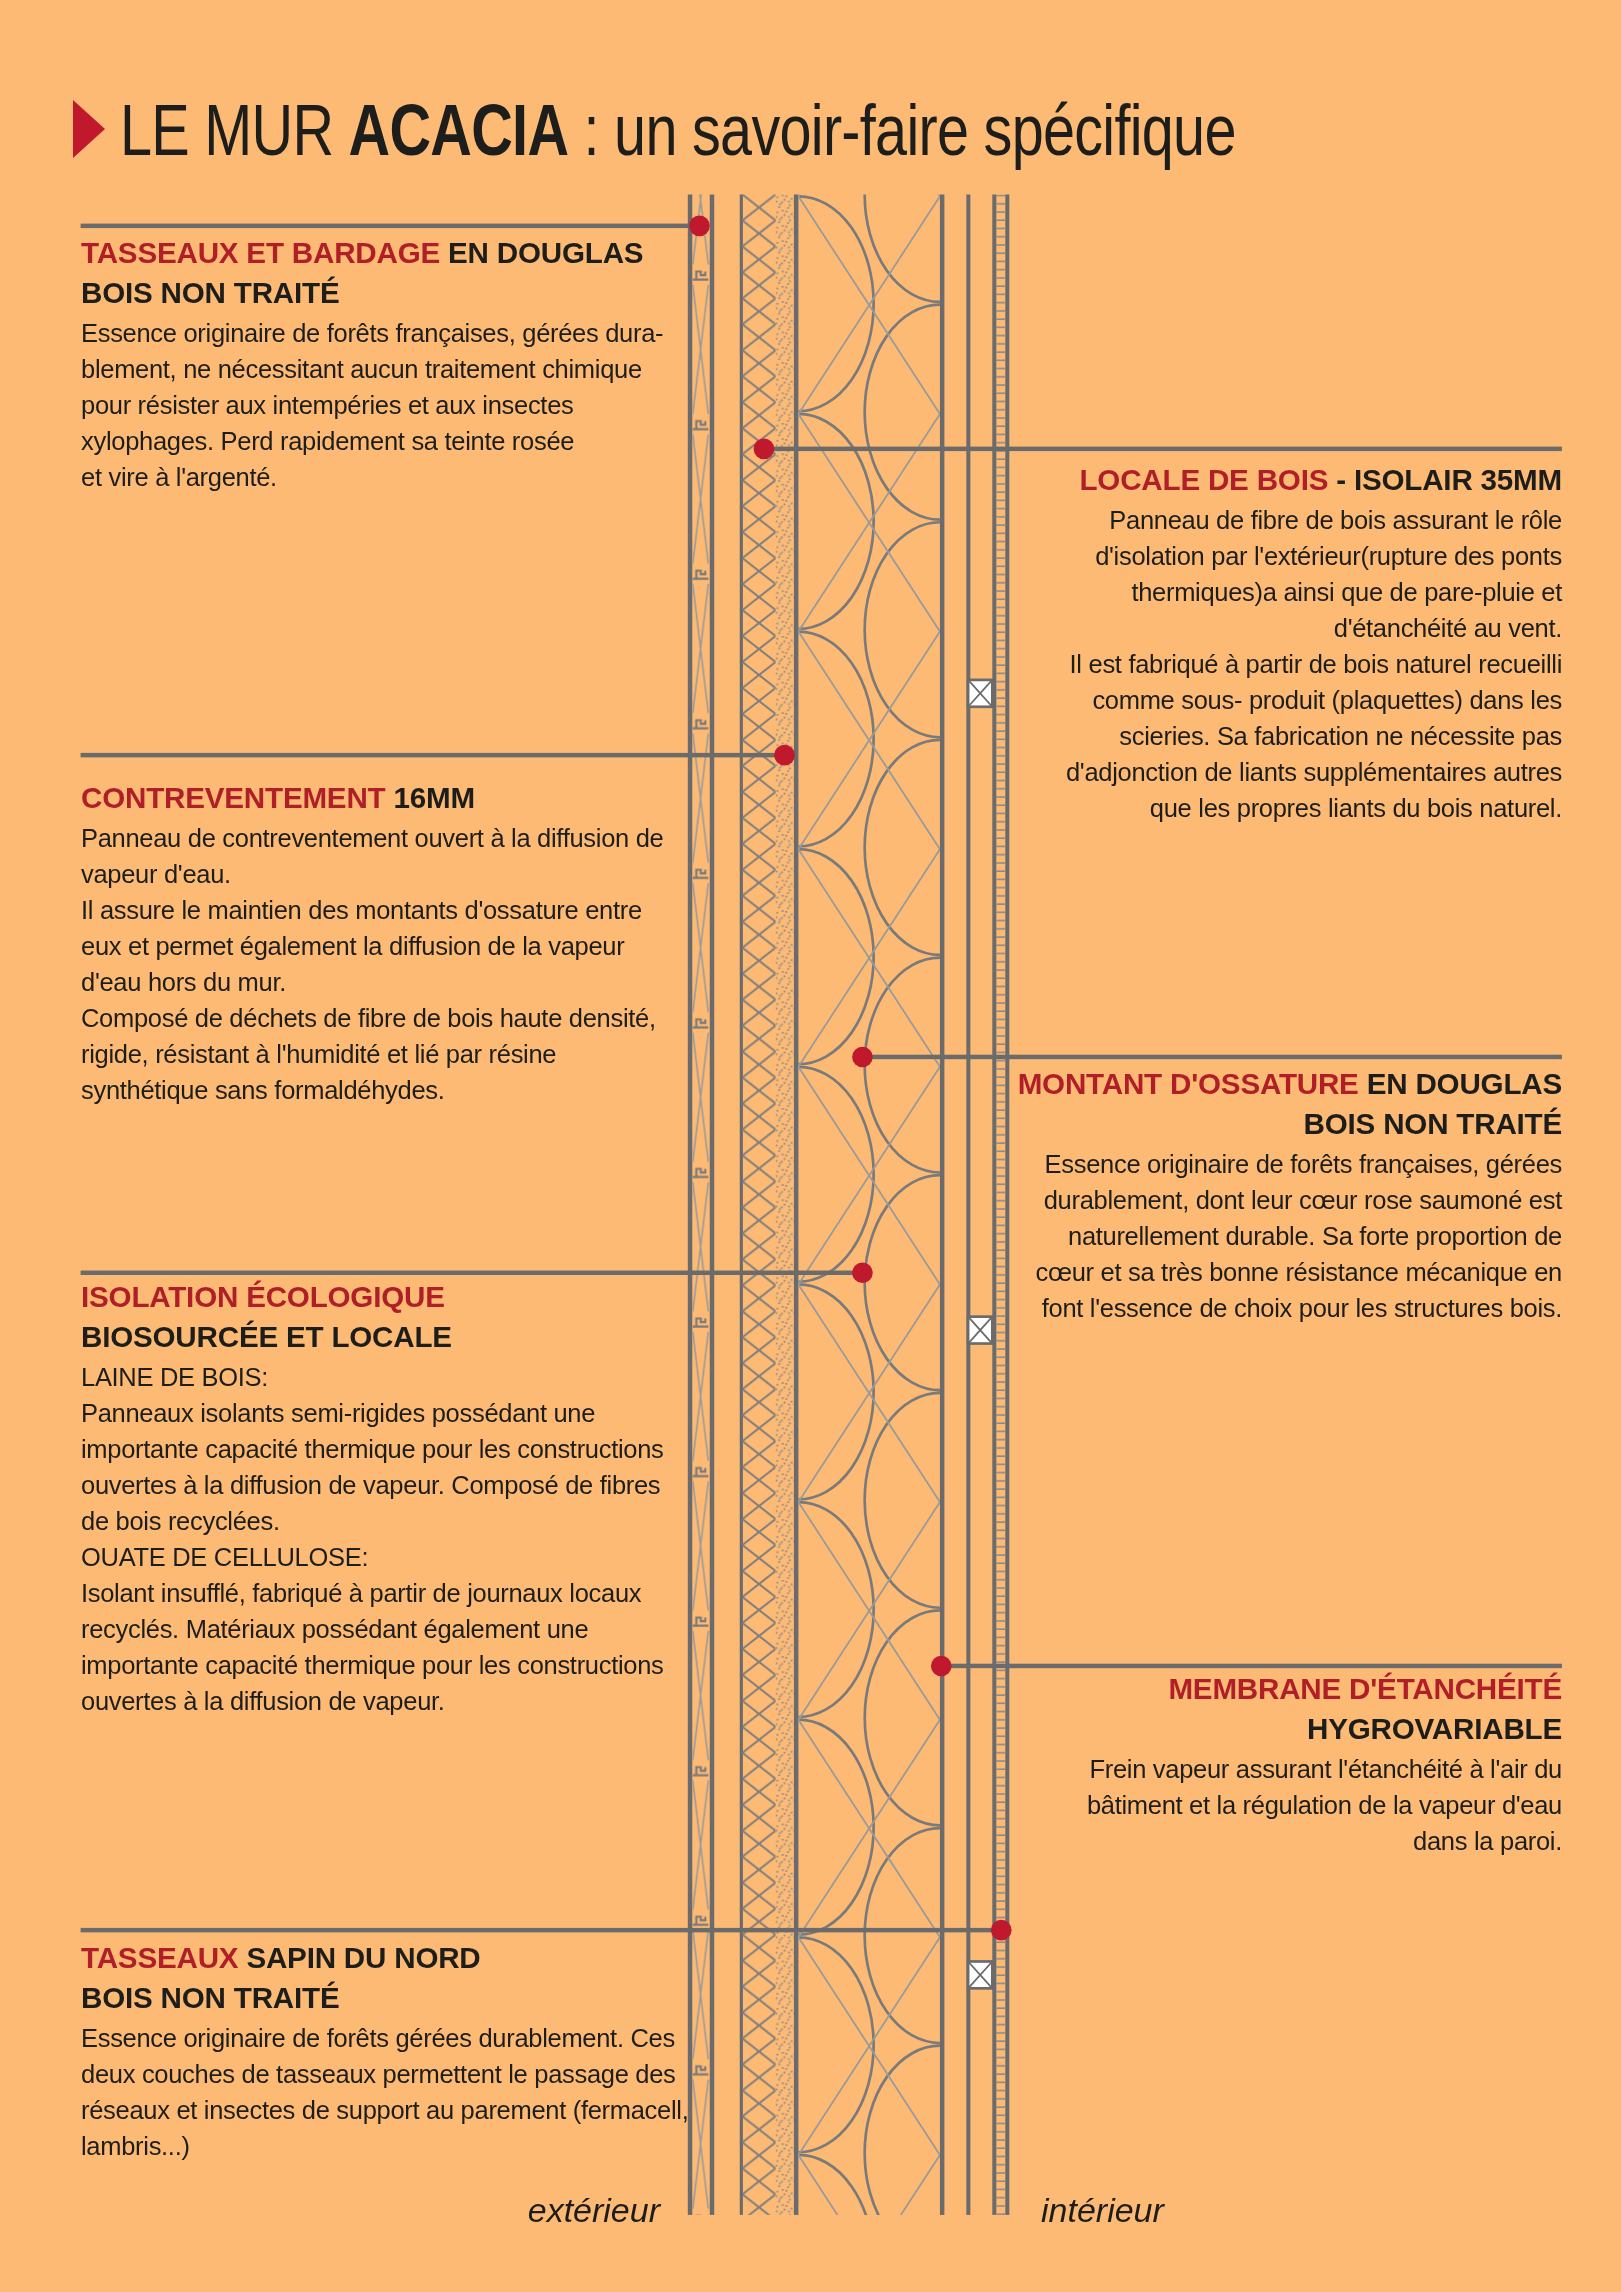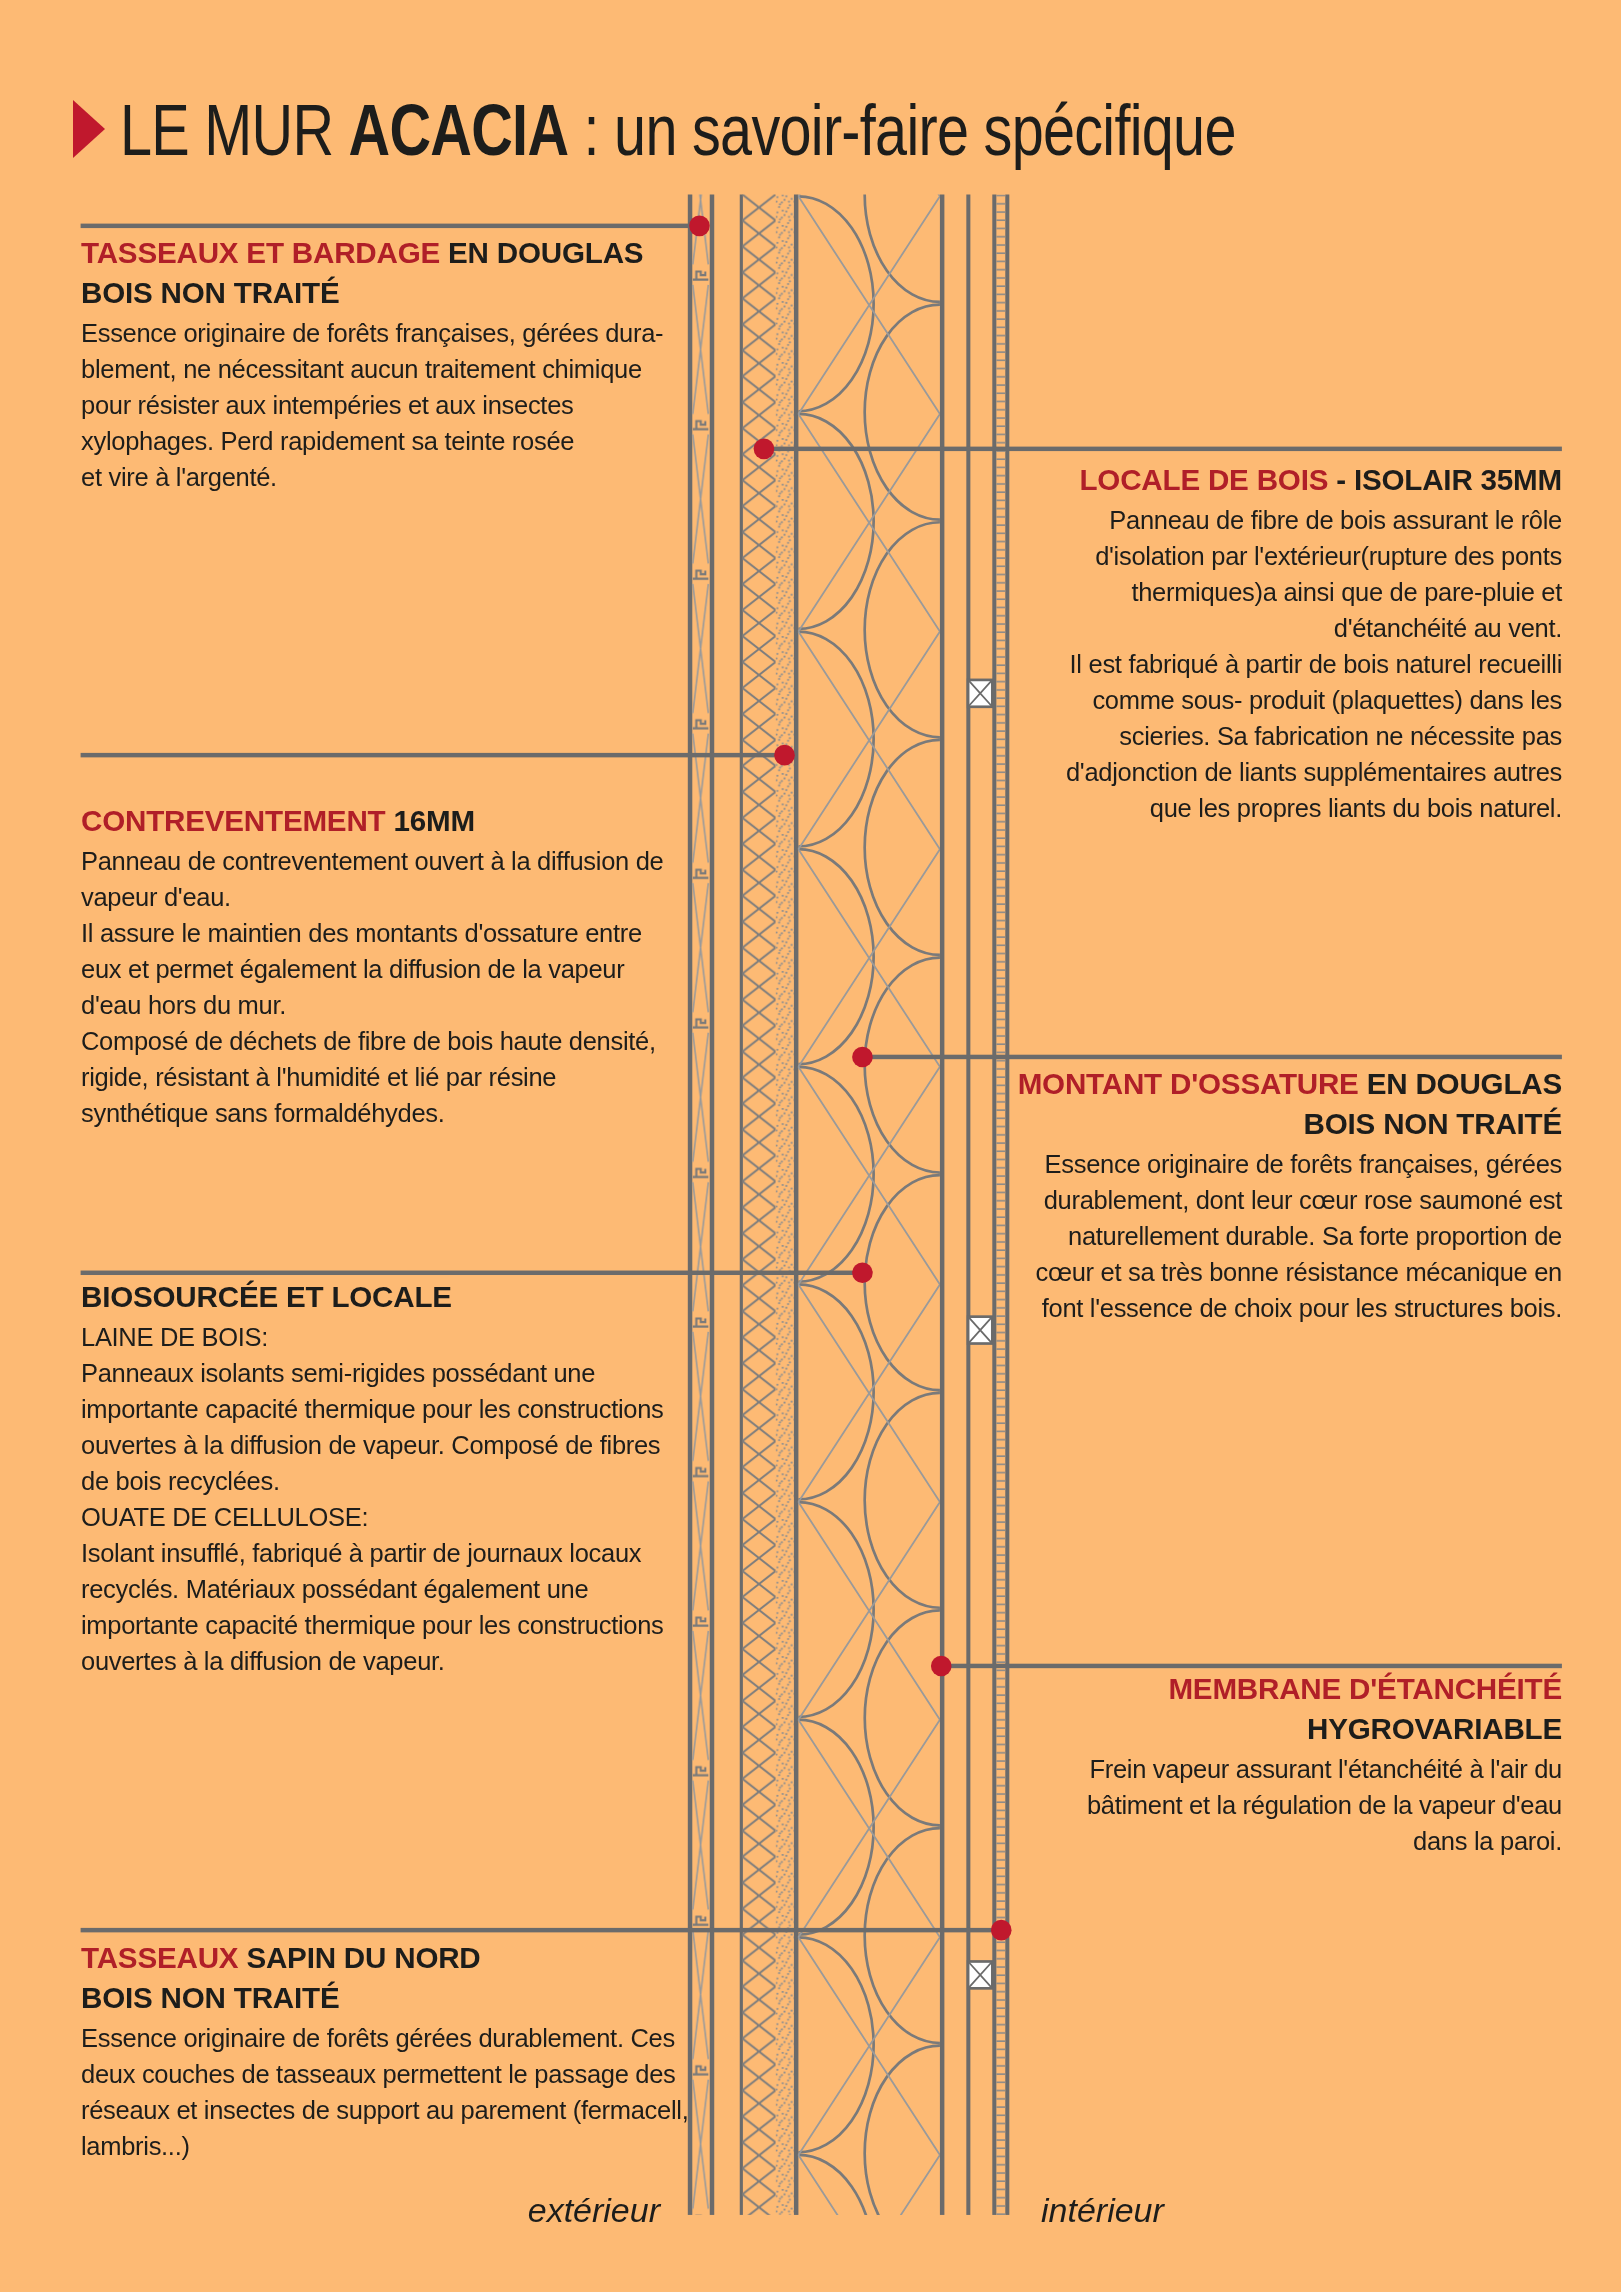--- a/index.html
+++ b/index.html
@@ -160,7 +160,7 @@
 et vire à l'argenté.</div>
   </div>
 
-  <div class="block block-left" style="top:801px;">
+  <div class="block block-left" style="top:778px;">
     <div class="bh"><span class="red">CONTREVENTEMENT</span><span> 16MM</span></div>
     <div class="bb">Panneau de contreventement ouvert à la diffusion de
 vapeur d'eau.

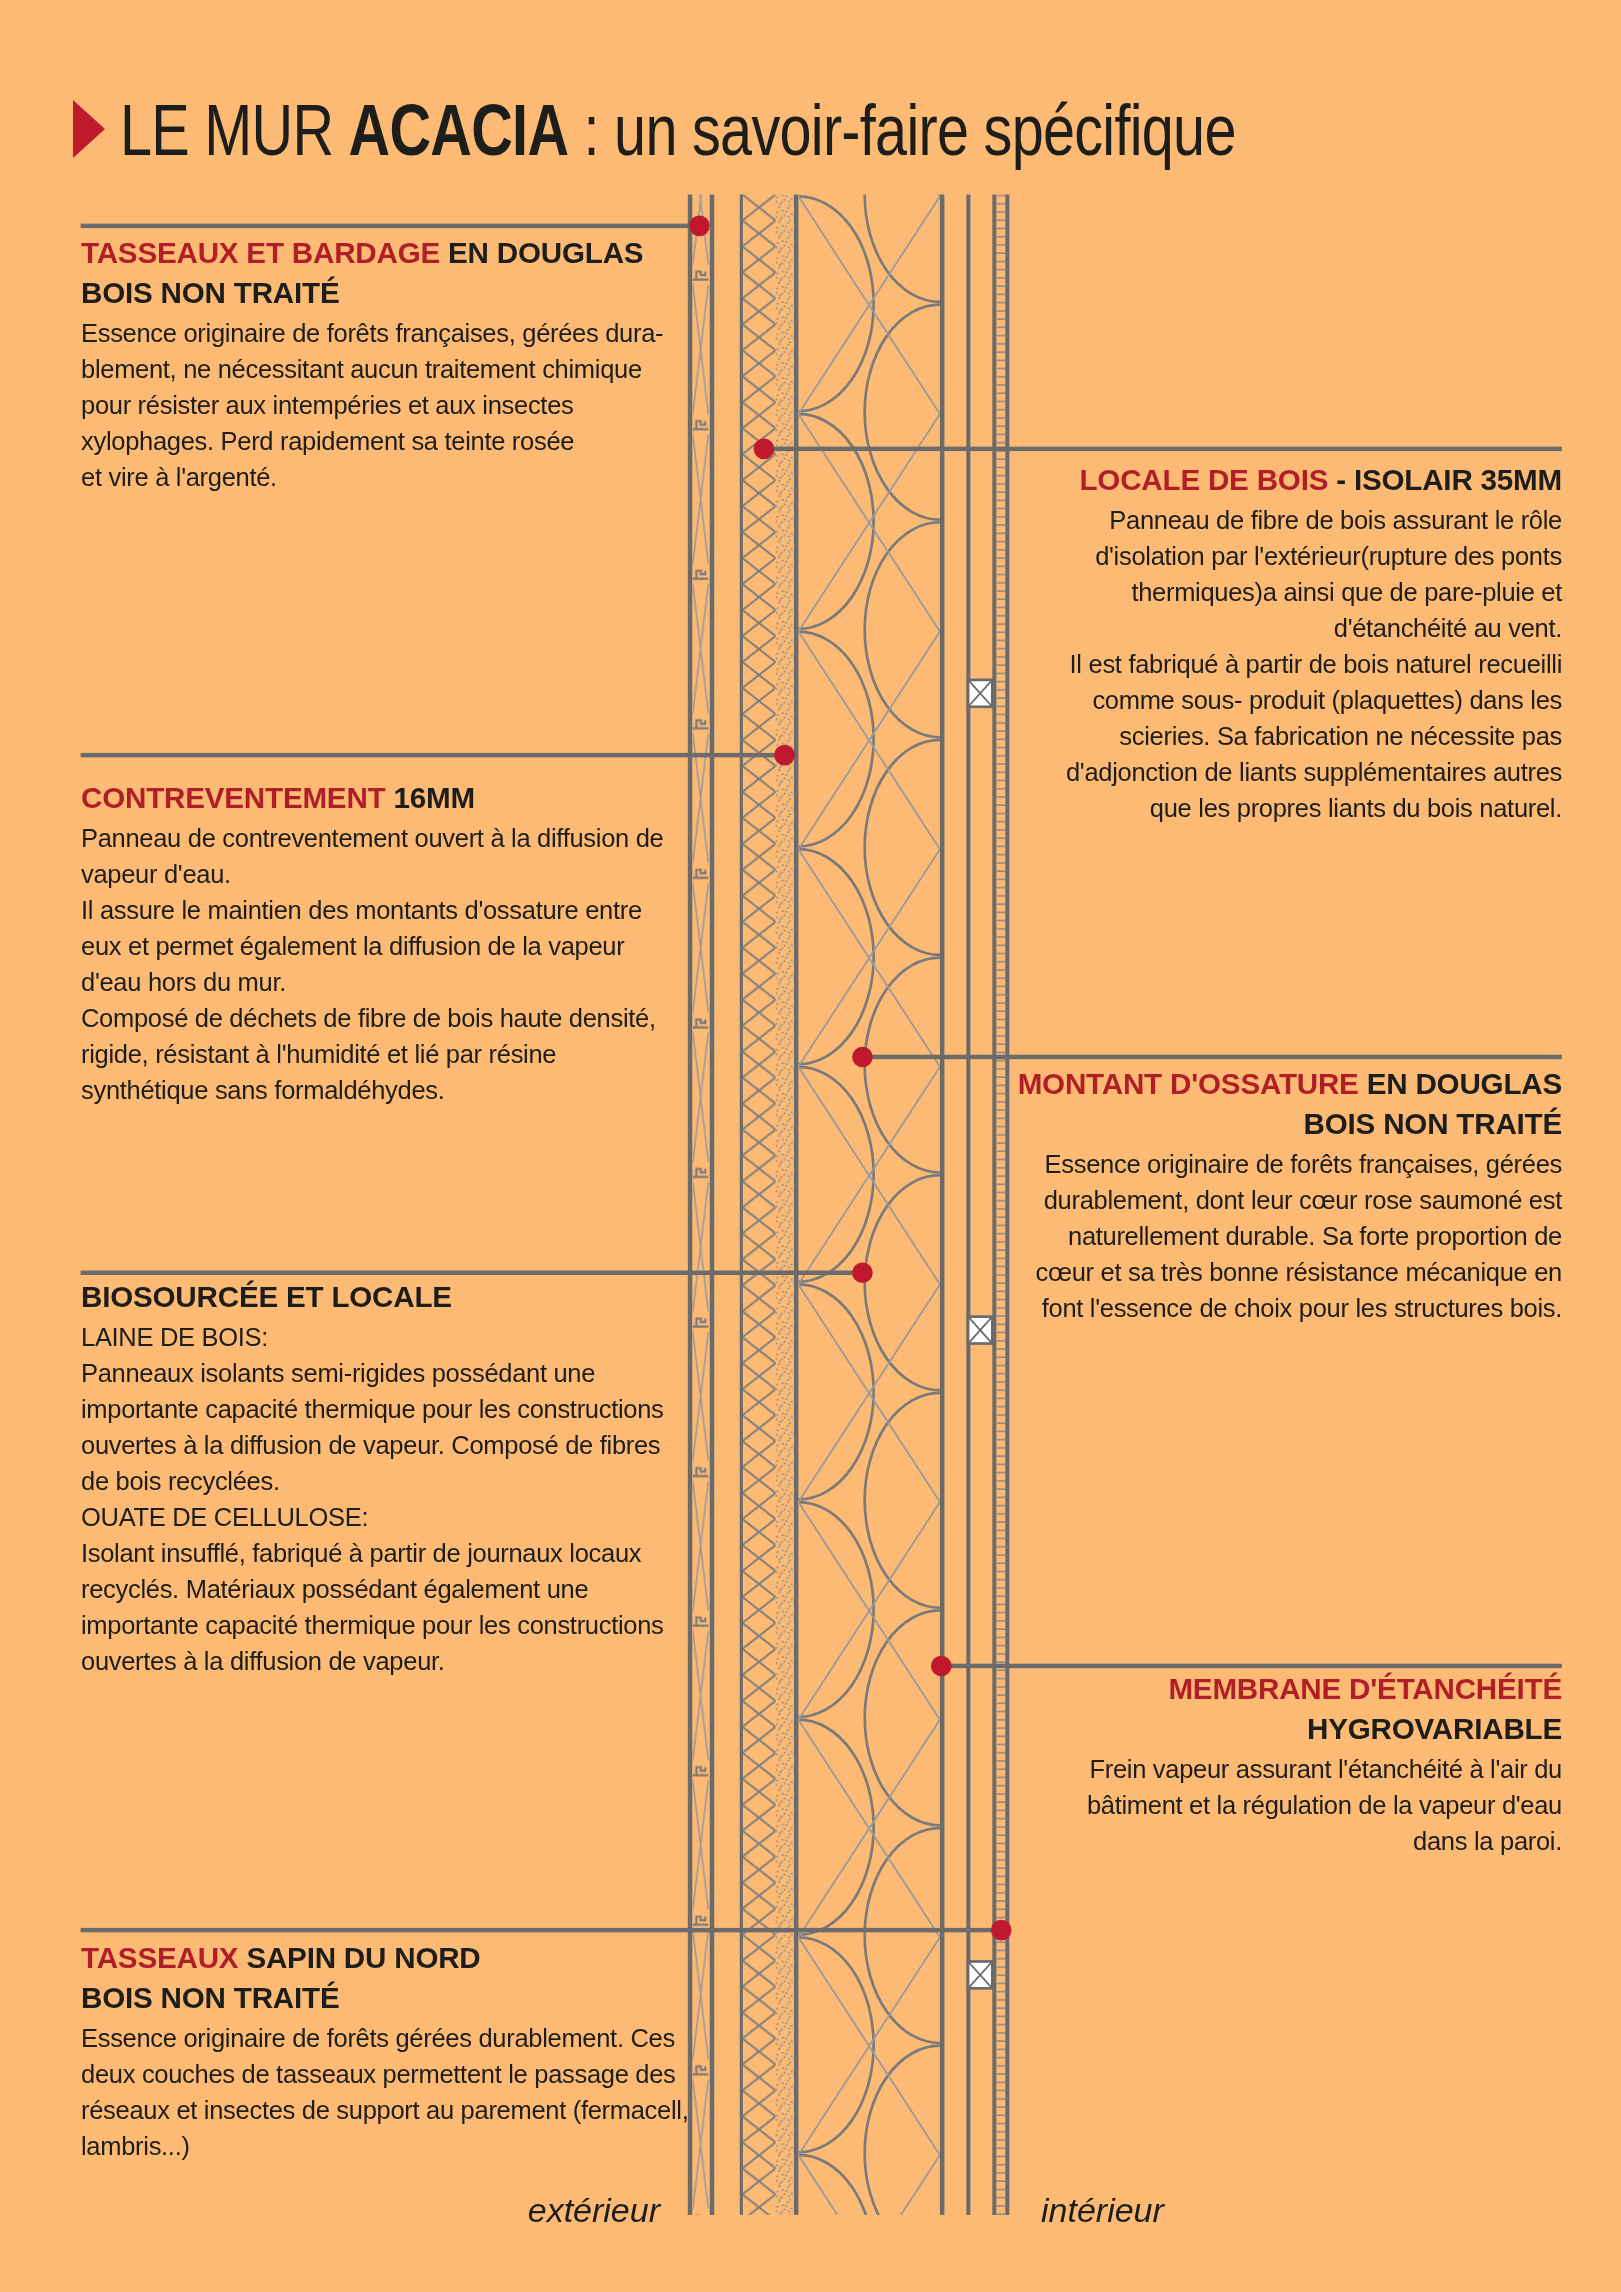--- a/index.html
+++ b/index.html
@@ -173,6 +173,7 @@
   </div>
 
   <div class="block block-left" style="top:1277px;">
+    <div class="bh"><span class="red">ISOLATION ÉCOLOGIQUE</span></div>
     <div class="bh">BIOSOURCÉE ET LOCALE</div>
     <div class="bb">LAINE DE BOIS:
 Panneaux isolants semi-rigides possédant une

